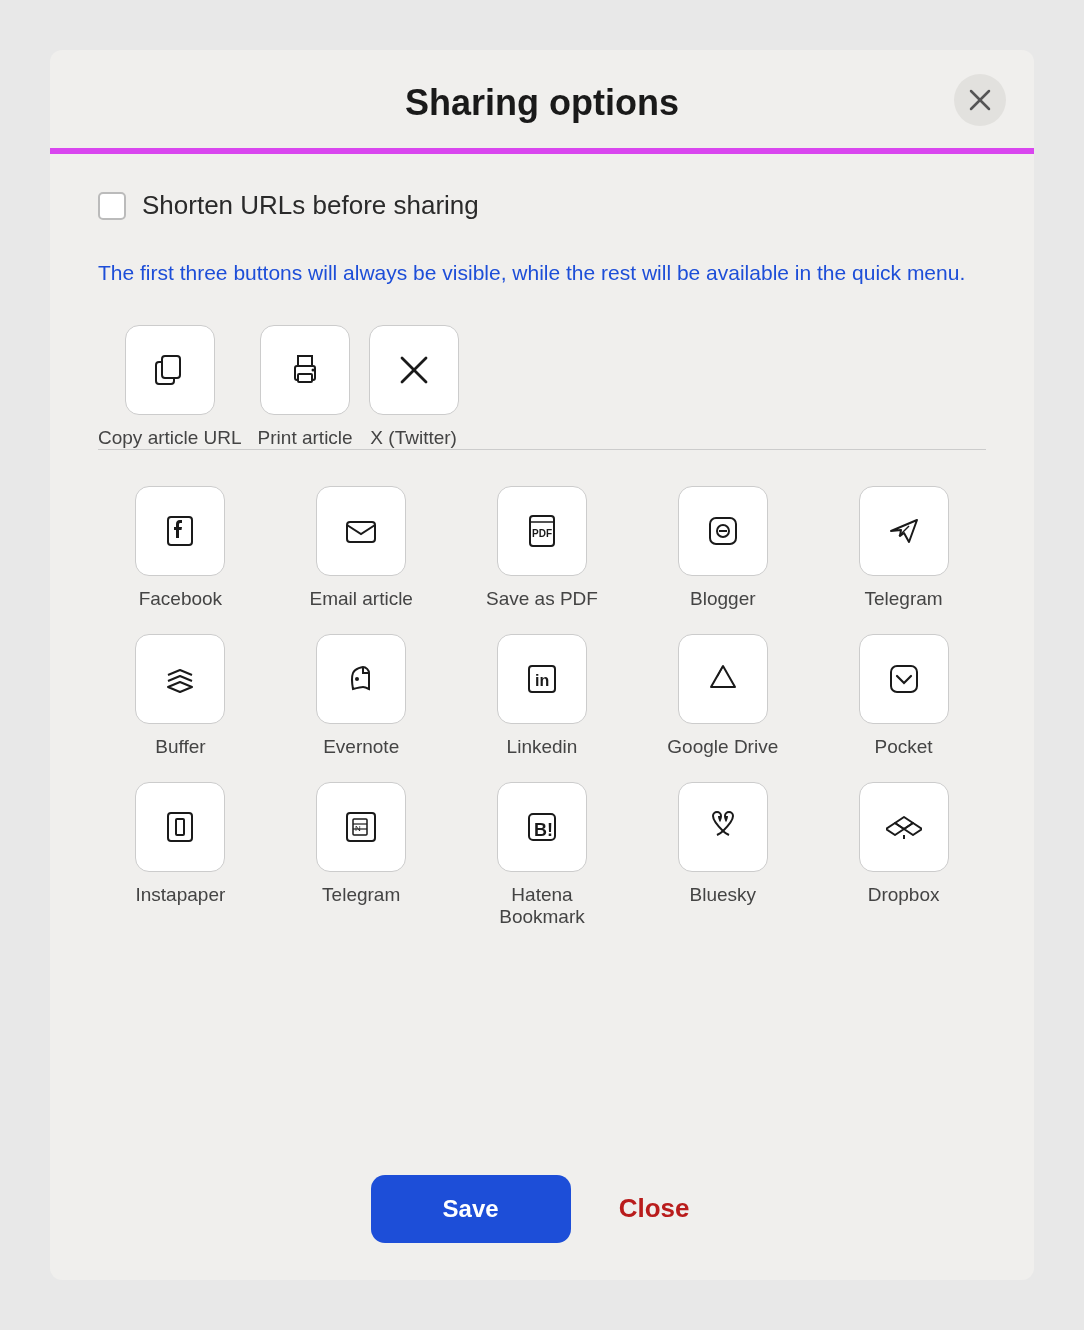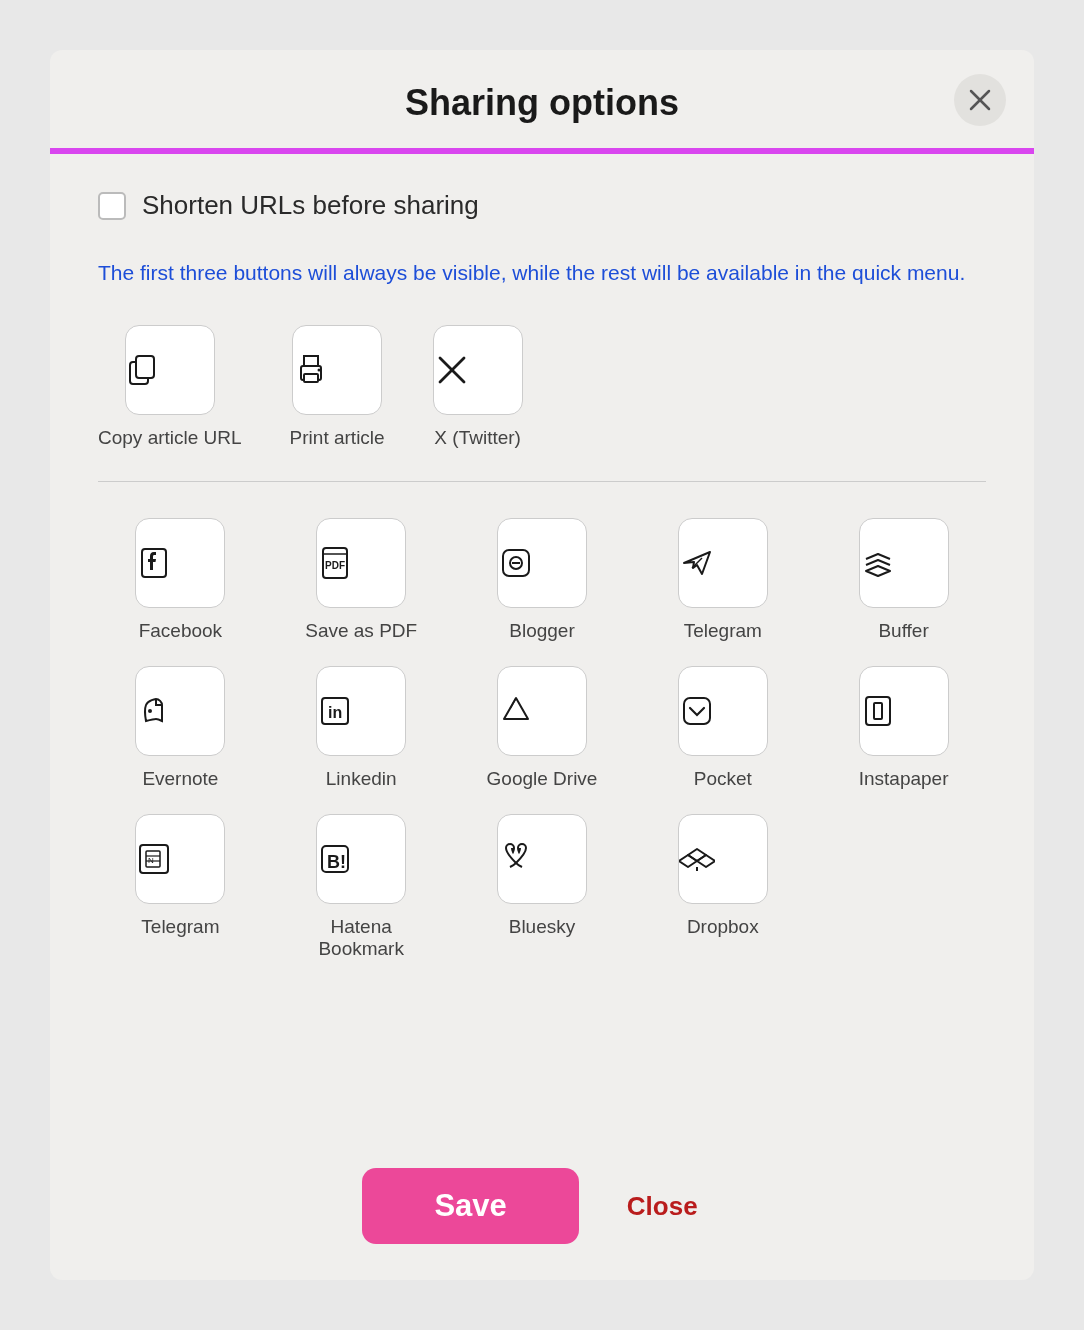--- a/index.html
+++ b/index.html
@@ -90,8 +90,7 @@
     }
     .top-icons-row {
       display: flex;
-      gap: 48px;
-      margin-bottom: 32px;
+      gap: 16px;
       align-items: flex-start;
     }
     .icon-item {

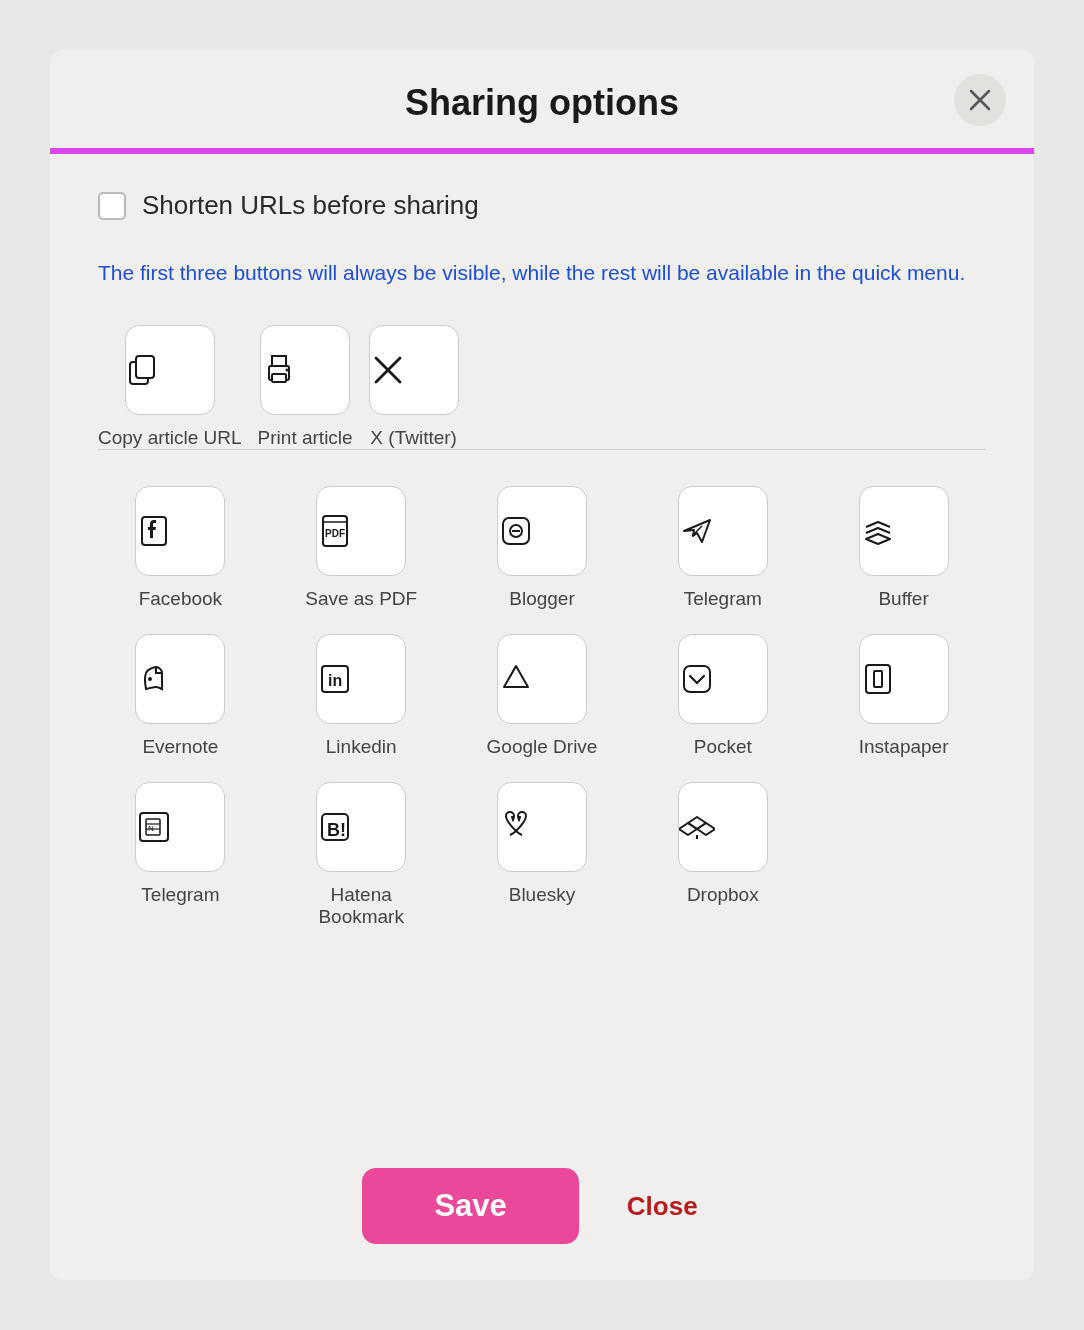--- a/index.html
+++ b/index.html
@@ -108,7 +108,7 @@
       background: white;
       display: flex;
       align-items: center;
-      justify-content: flex-start;
+      justify-content: center;
       font-size: 30px;
     }
     .icon-label {

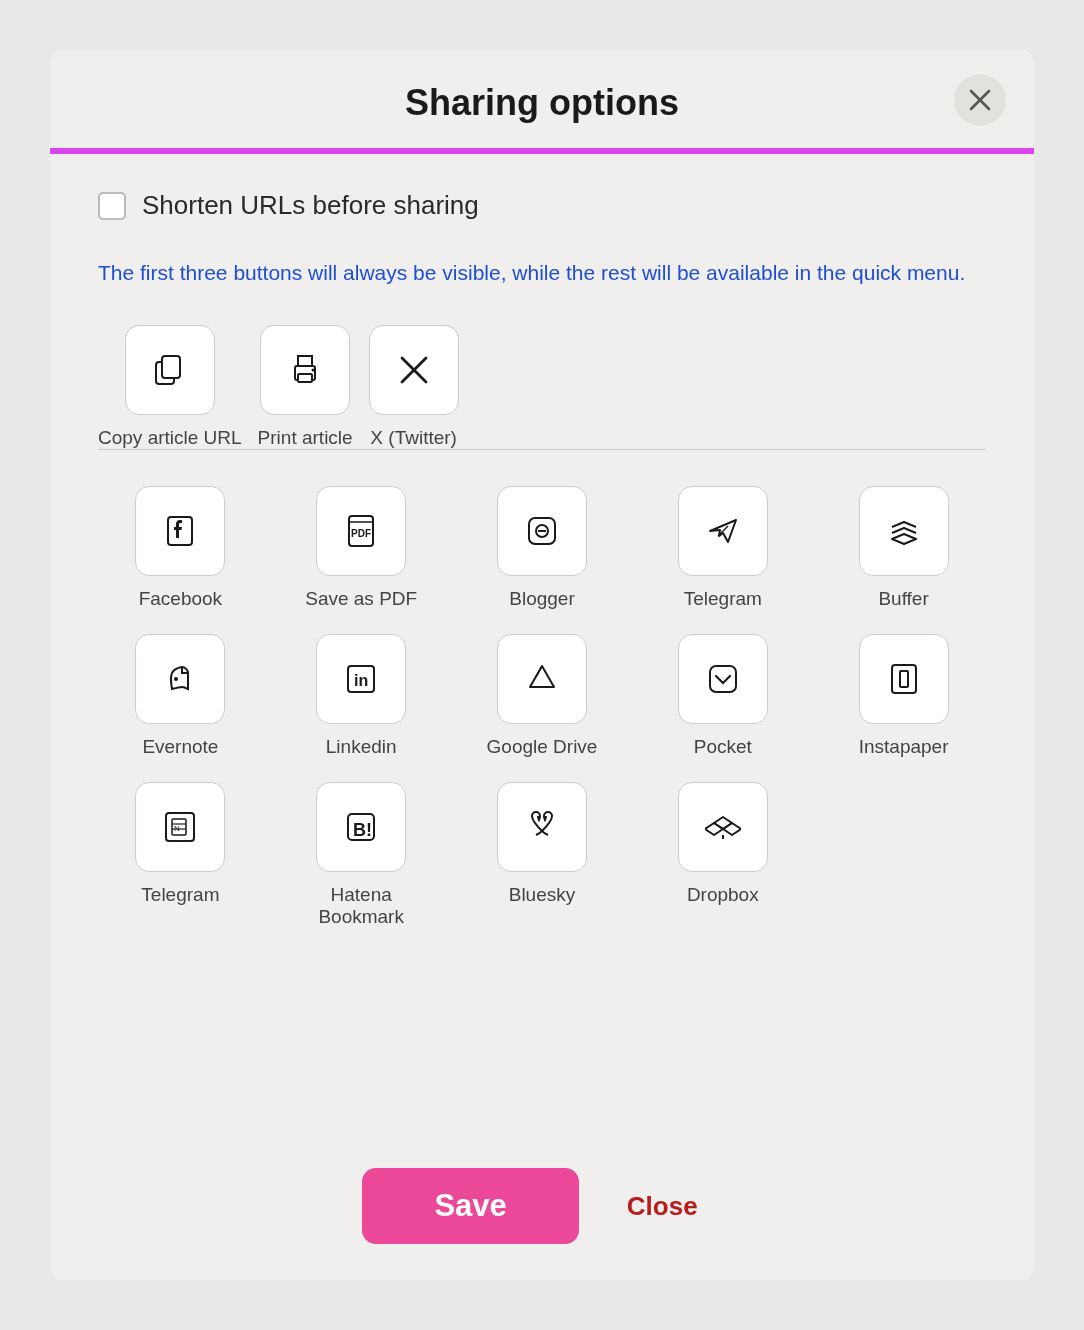--- a/index.html
+++ b/index.html
@@ -234,6 +234,15 @@
         <span class="icon-label">Facebook</span>
       </div>
 
+      <div class="icon-item">
+        <div class="icon-box">
+          <svg class="icon-svg" viewBox="0 0 36 36" fill="none" xmlns="http://www.w3.org/2000/svg">
+            <rect x="4" y="9" width="28" height="20" rx="3" stroke="#1a1a1a" stroke-width="2" fill="none"></rect>
+            <path d="M4 12l14 9 14-9" stroke="#1a1a1a" stroke-width="2" fill="none"></path>
+          </svg>
+        </div>
+        <span class="icon-label">Email article</span>
+      </div>
 
       <div class="icon-item">
         <div class="icon-box">

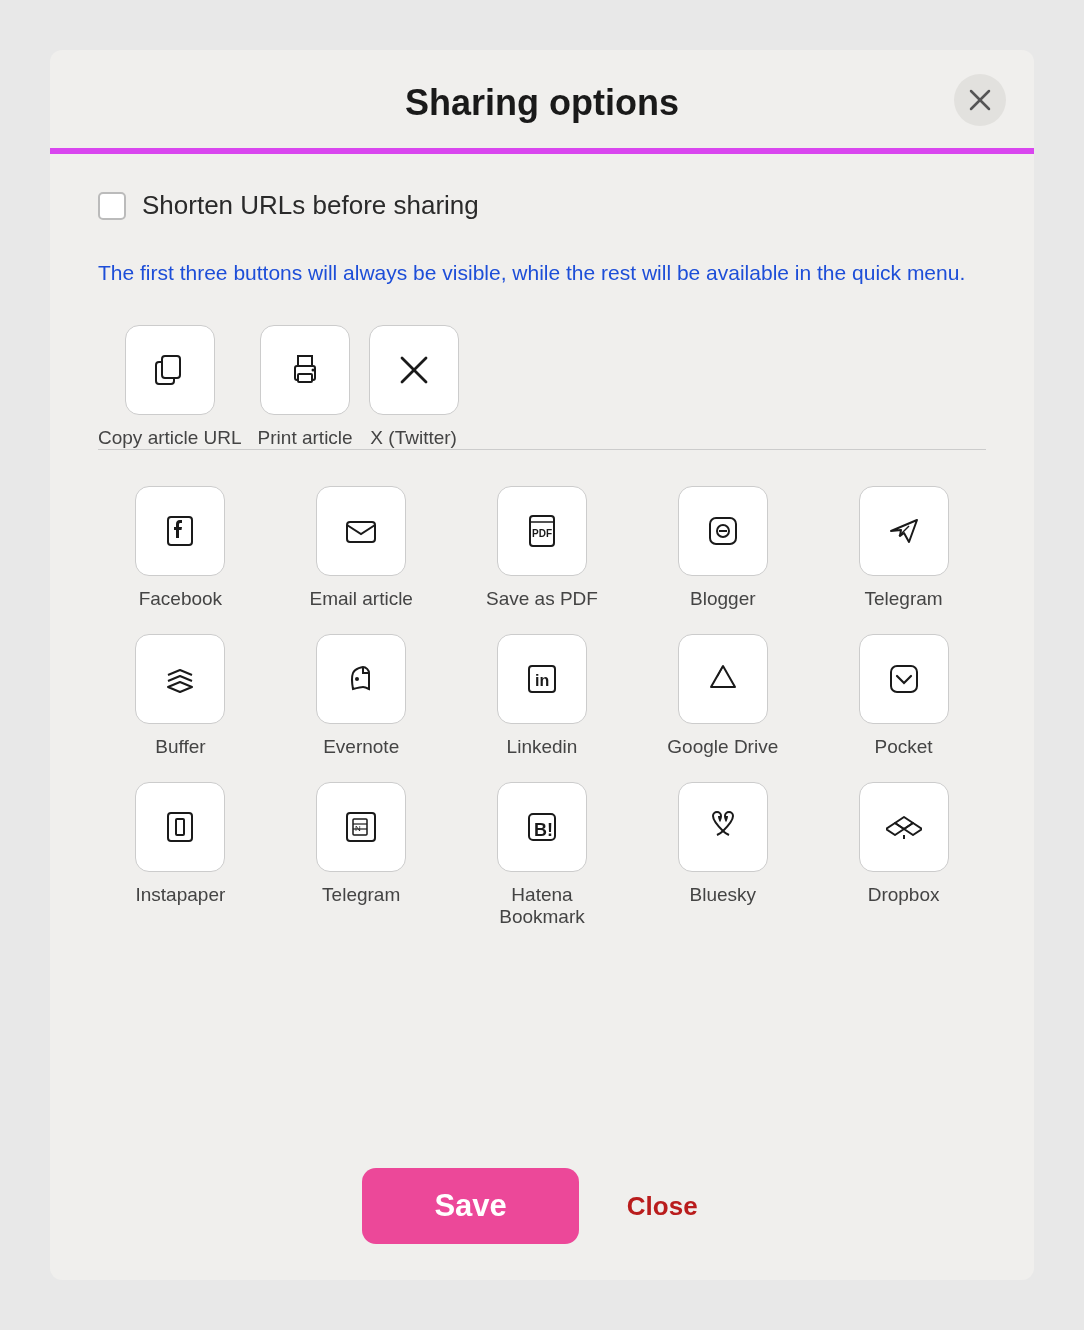--- a/index.html
+++ b/index.html
@@ -135,12 +135,12 @@
       align-items: center;
     }
     .save-btn {
-      background: #ec4899;
+      background: #1d4ed8;
       color: white;
       border: none;
       padding: 20px 72px;
       border-radius: 14px;
-      font-size: 31px;
+      font-size: 24px;
       font-weight: 700;
       cursor: pointer;
     }

